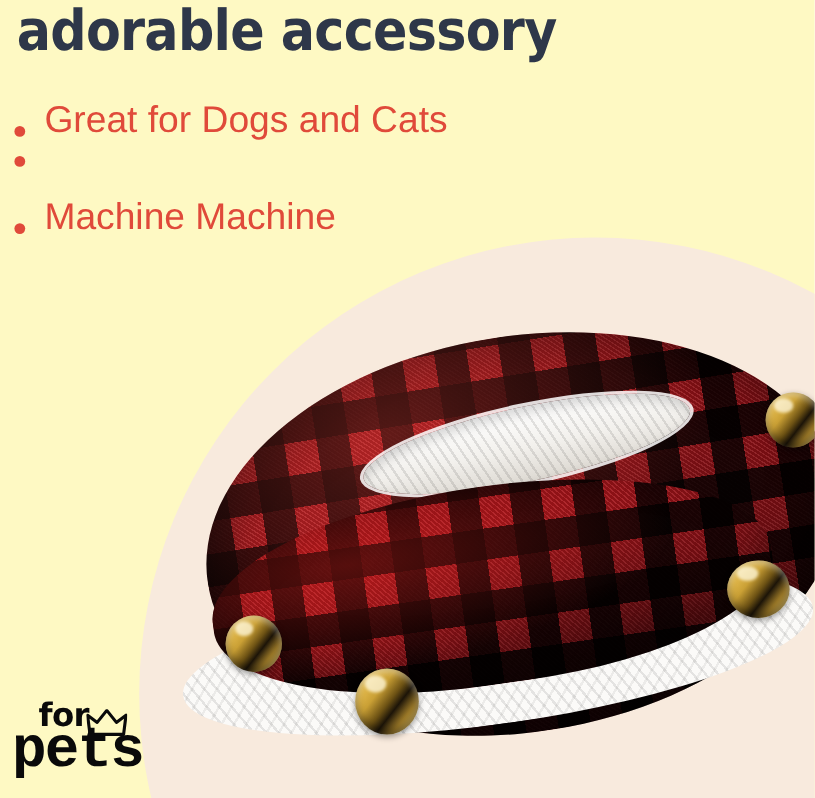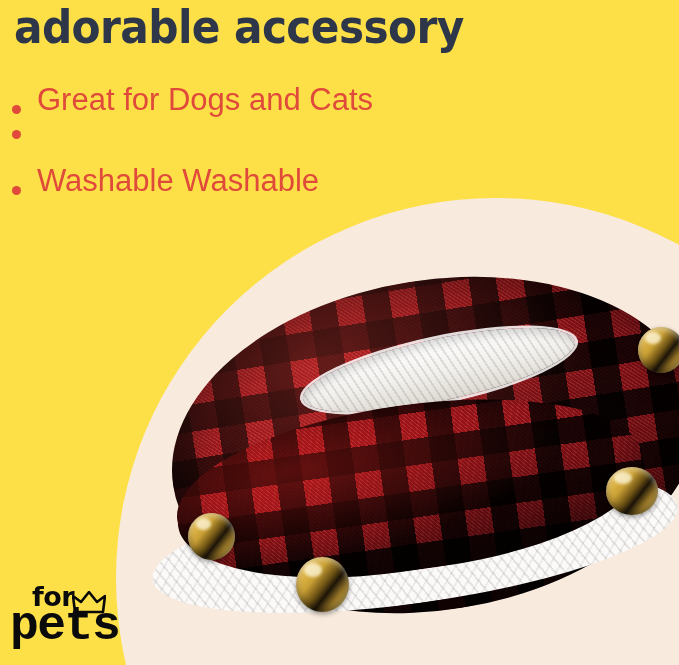--- a/index.html
+++ b/index.html
@@ -15,7 +15,7 @@
     width: 679px;
     height: 665px;
     overflow: hidden;
-    background: #fde047;
+    background: #fef9c3;
   }
 
   

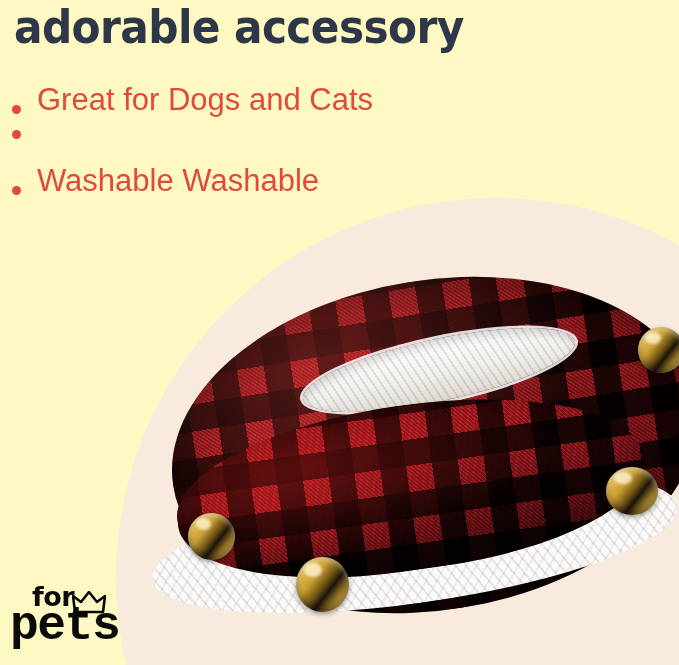--- a/index.html
+++ b/index.html
@@ -275,7 +275,7 @@
     </li>
     <li class="feature-item">
       <span class="feature-bullet"></span>
-      <span class="feature-text">Washable Washable</span>
+      <span class="feature-text">Machine Machine</span>
     </li>
   </ul>
 

